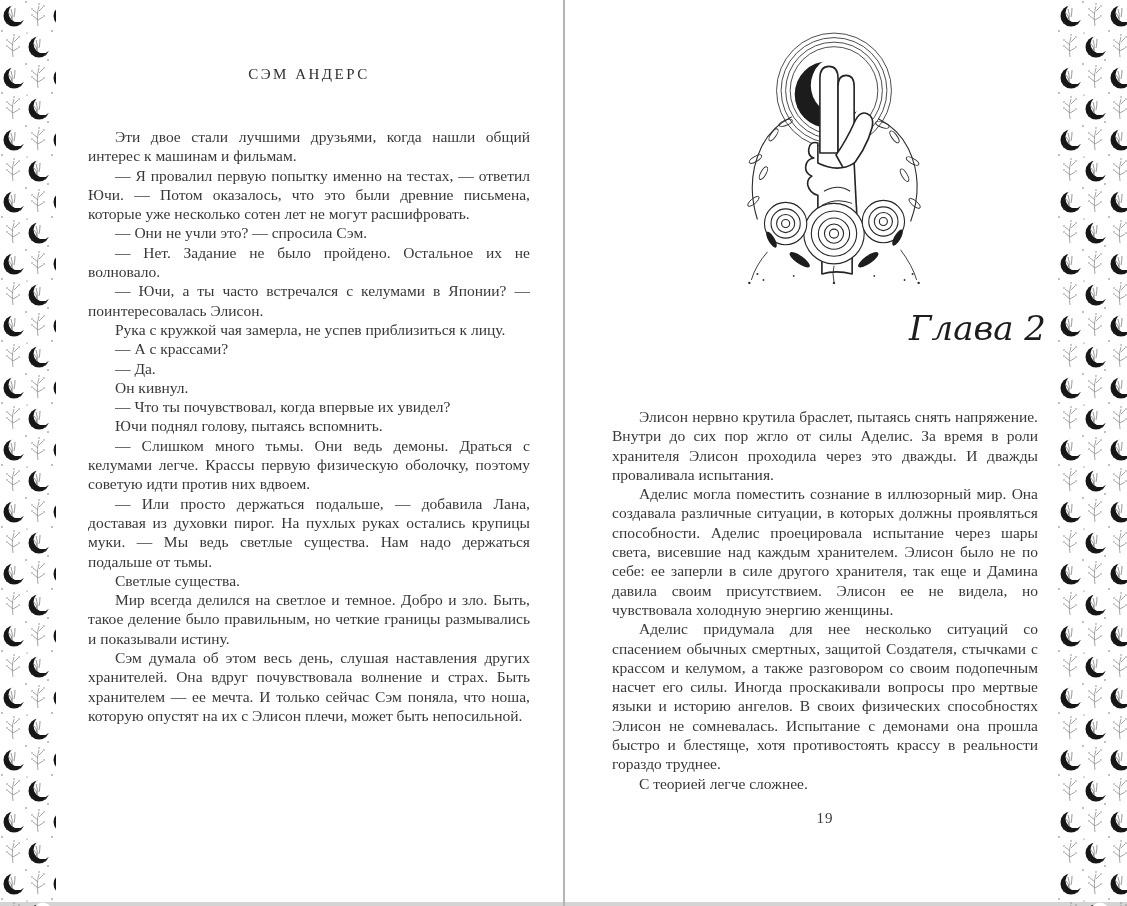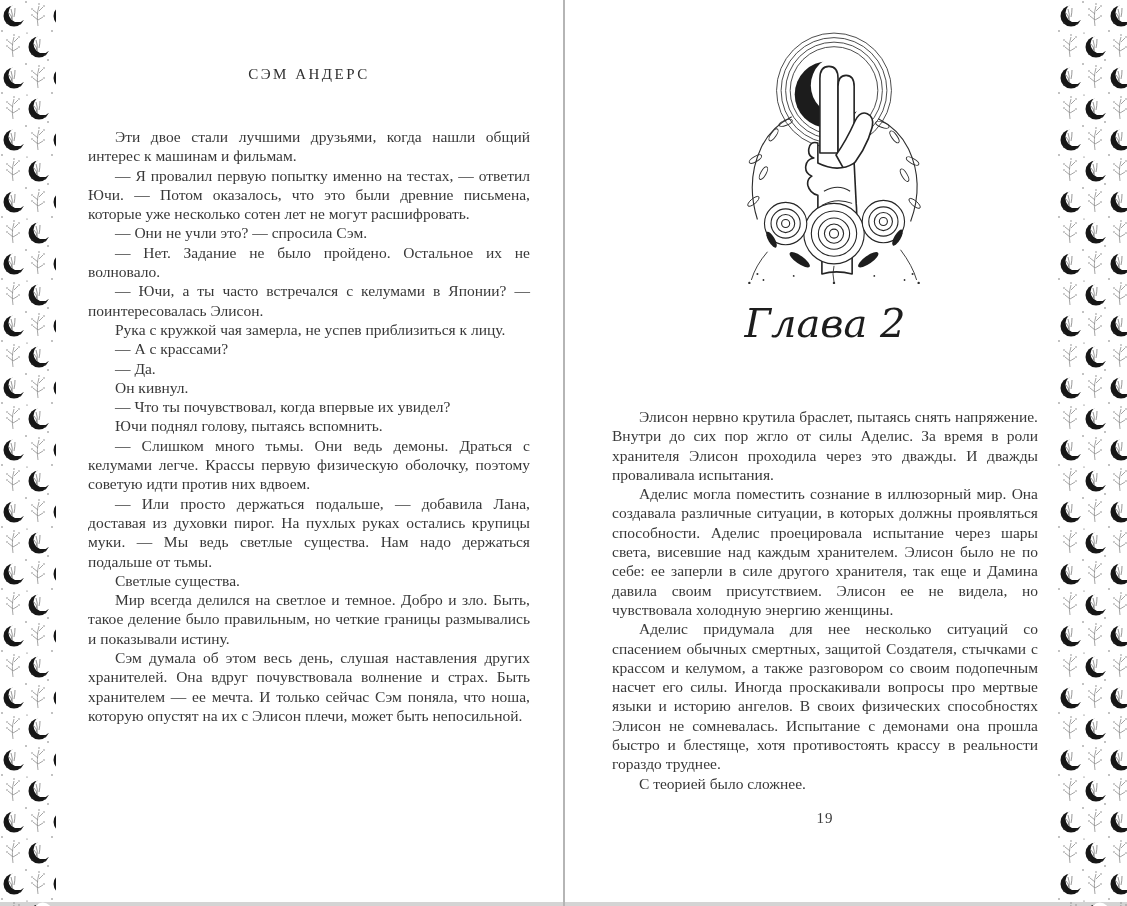--- a/index.html
+++ b/index.html
@@ -25,9 +25,9 @@
   .right-body { left:47px; top:389px; width:426px; }
   .body-text p { margin:0; text-indent:27px; }
   .chapter-title {
-    position:absolute; left:47px; top:300px; width:426px; margin:0;
-    text-align:center; font-family:"DejaVu Serif", serif; font-style:italic;
-    font-weight:normal; font-size:40px; color:var(--title_ink,#1d1d1d);
+    position:absolute; left:47px; top:300px; width:426px; margin:8px;
+    text-align:right; font-family:"DejaVu Serif", serif; font-style:italic;
+    font-weight:normal; font-size:34px; color:var(--title_ink,#1d1d1d);
   }
   .chapter-illustration { position:absolute; left:168px; top:22px; }
   .page-number {

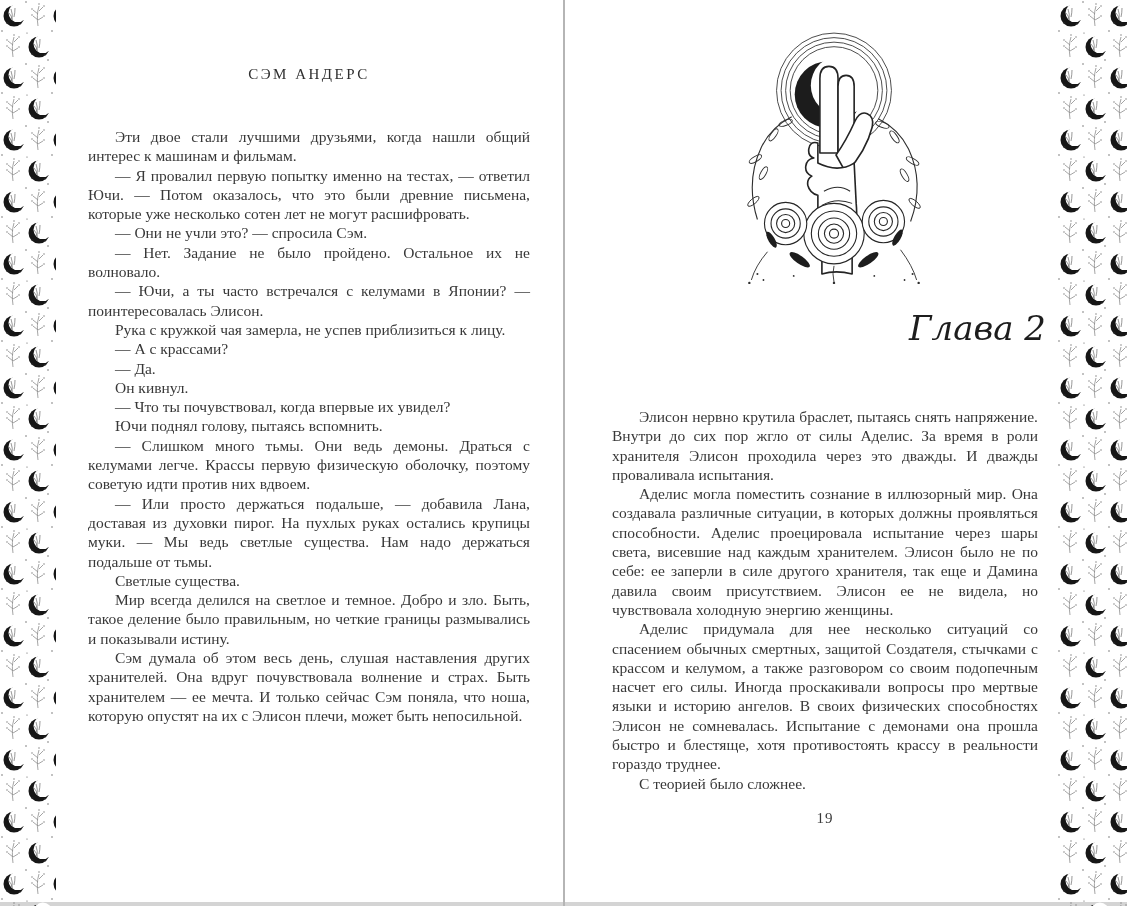--- a/index.html
+++ b/index.html
@@ -192,7 +192,7 @@
         <p>Элисон нервно крутила браслет, пытаясь снять напряжение. Внутри до сих пор жгло от силы Аделис. За время в роли хранителя Элисон проходила через это дважды. И дважды проваливала испытания.</p>
         <p>Аделис могла поместить сознание в иллюзорный мир. Она создавала различные ситуации, в которых должны проявляться способности. Аделис проецировала испытание через шары света, висевшие над каждым хранителем. Элисон было не по себе: ее заперли в силе другого хранителя, так еще и Дамина давила своим присутствием. Элисон ее не видела, но чувствовала холодную энергию женщины.</p>
         <p>Аделис придумала для нее несколько ситуаций со спасением обычных смертных, защитой Создателя, стычками с крассом и келумом, а также разговором со своим подопечным насчет его силы. Иногда проскакивали вопросы про мертвые языки и историю ангелов. В своих физических способностях Элисон не сомневалась. Испытание с демонами она прошла быстро и блестяще, хотя противостоять крассу в реальности гораздо труднее.</p>
-        <p>С теорией было сложнее.</p>
+        <p>С теорией легче сложнее.</p>
       </div>
 
     <div class="page-number">19</div>

